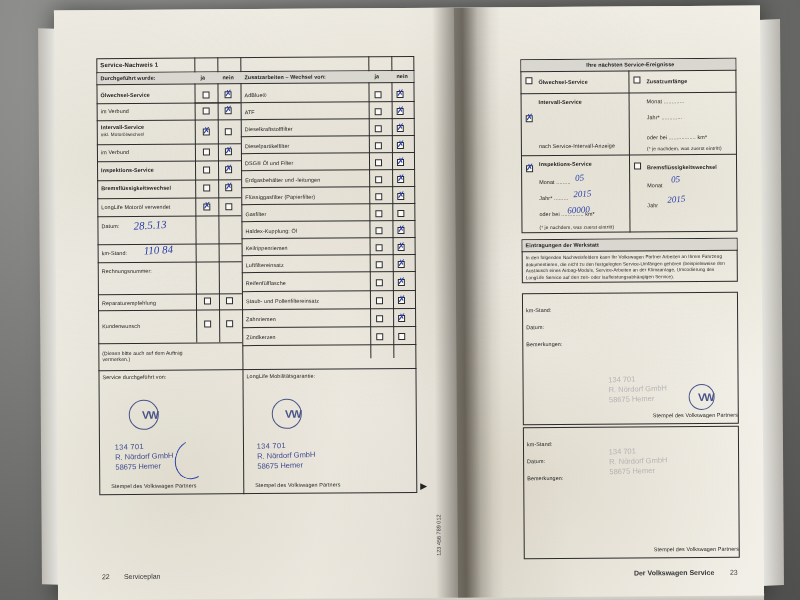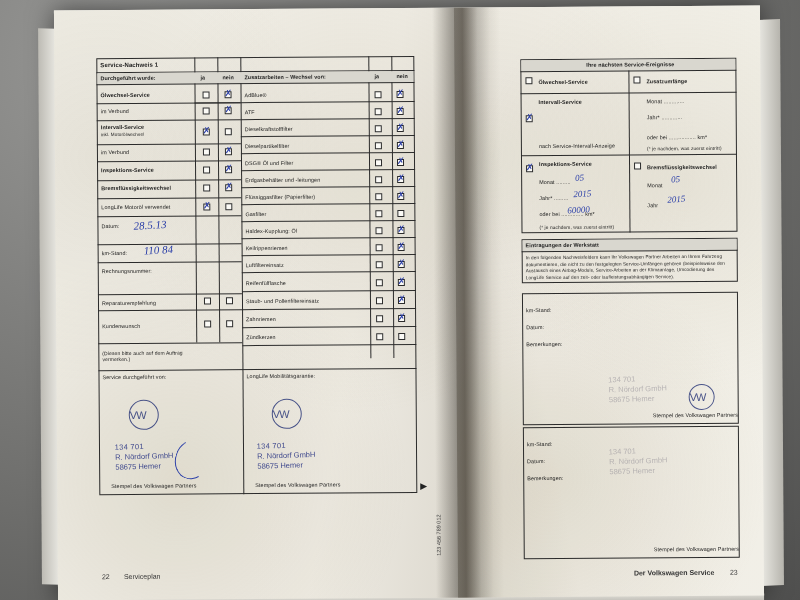--- a/index.html
+++ b/index.html
@@ -93,8 +93,8 @@
   
   .vw {
     position:absolute; border-radius:50%; border:1.6px solid #2d3a7a;
-    display:flex; align-items:center; justify-content:flex-start;
-    color:#2d3a7a; font-weight:normal; font-family:"Liberation Sans", sans-serif;
+    display:flex; align-items:center; justify-content:flex-end;
+    color:#2d3a7a; font-weight:bold; font-family:"Liberation Sans", sans-serif;
     opacity:.85;
   }
   .vw span { font-size:11px; letter-spacing:-1px; line-height:1; }

